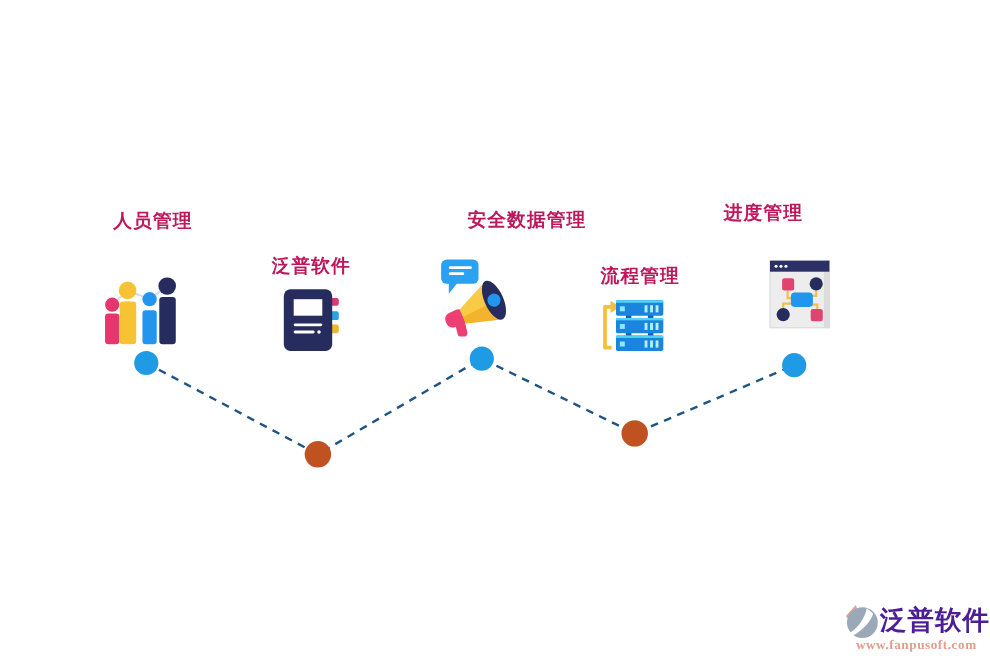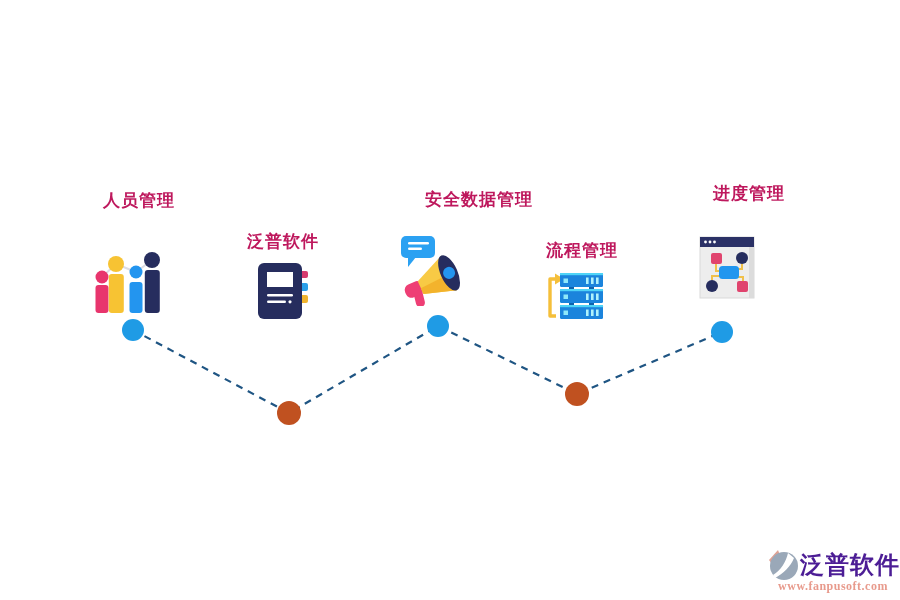--- a/index.html
+++ b/index.html
@@ -11,7 +11,7 @@
   .lbl-2{left:247px;top:230px;}
   .lbl-3{left:390px;top:188px;margin-left:35px;}
   .lbl-4{left:546px;top:239px;}
-  .lbl-5{left:713px;top:182px;}
+  .lbl-5{left:658px;top:182px;}
   .ms-icon{position:absolute;}
   .icn-1{left:95px;top:252px;}
   .icn-2{left:256px;top:262px;}

